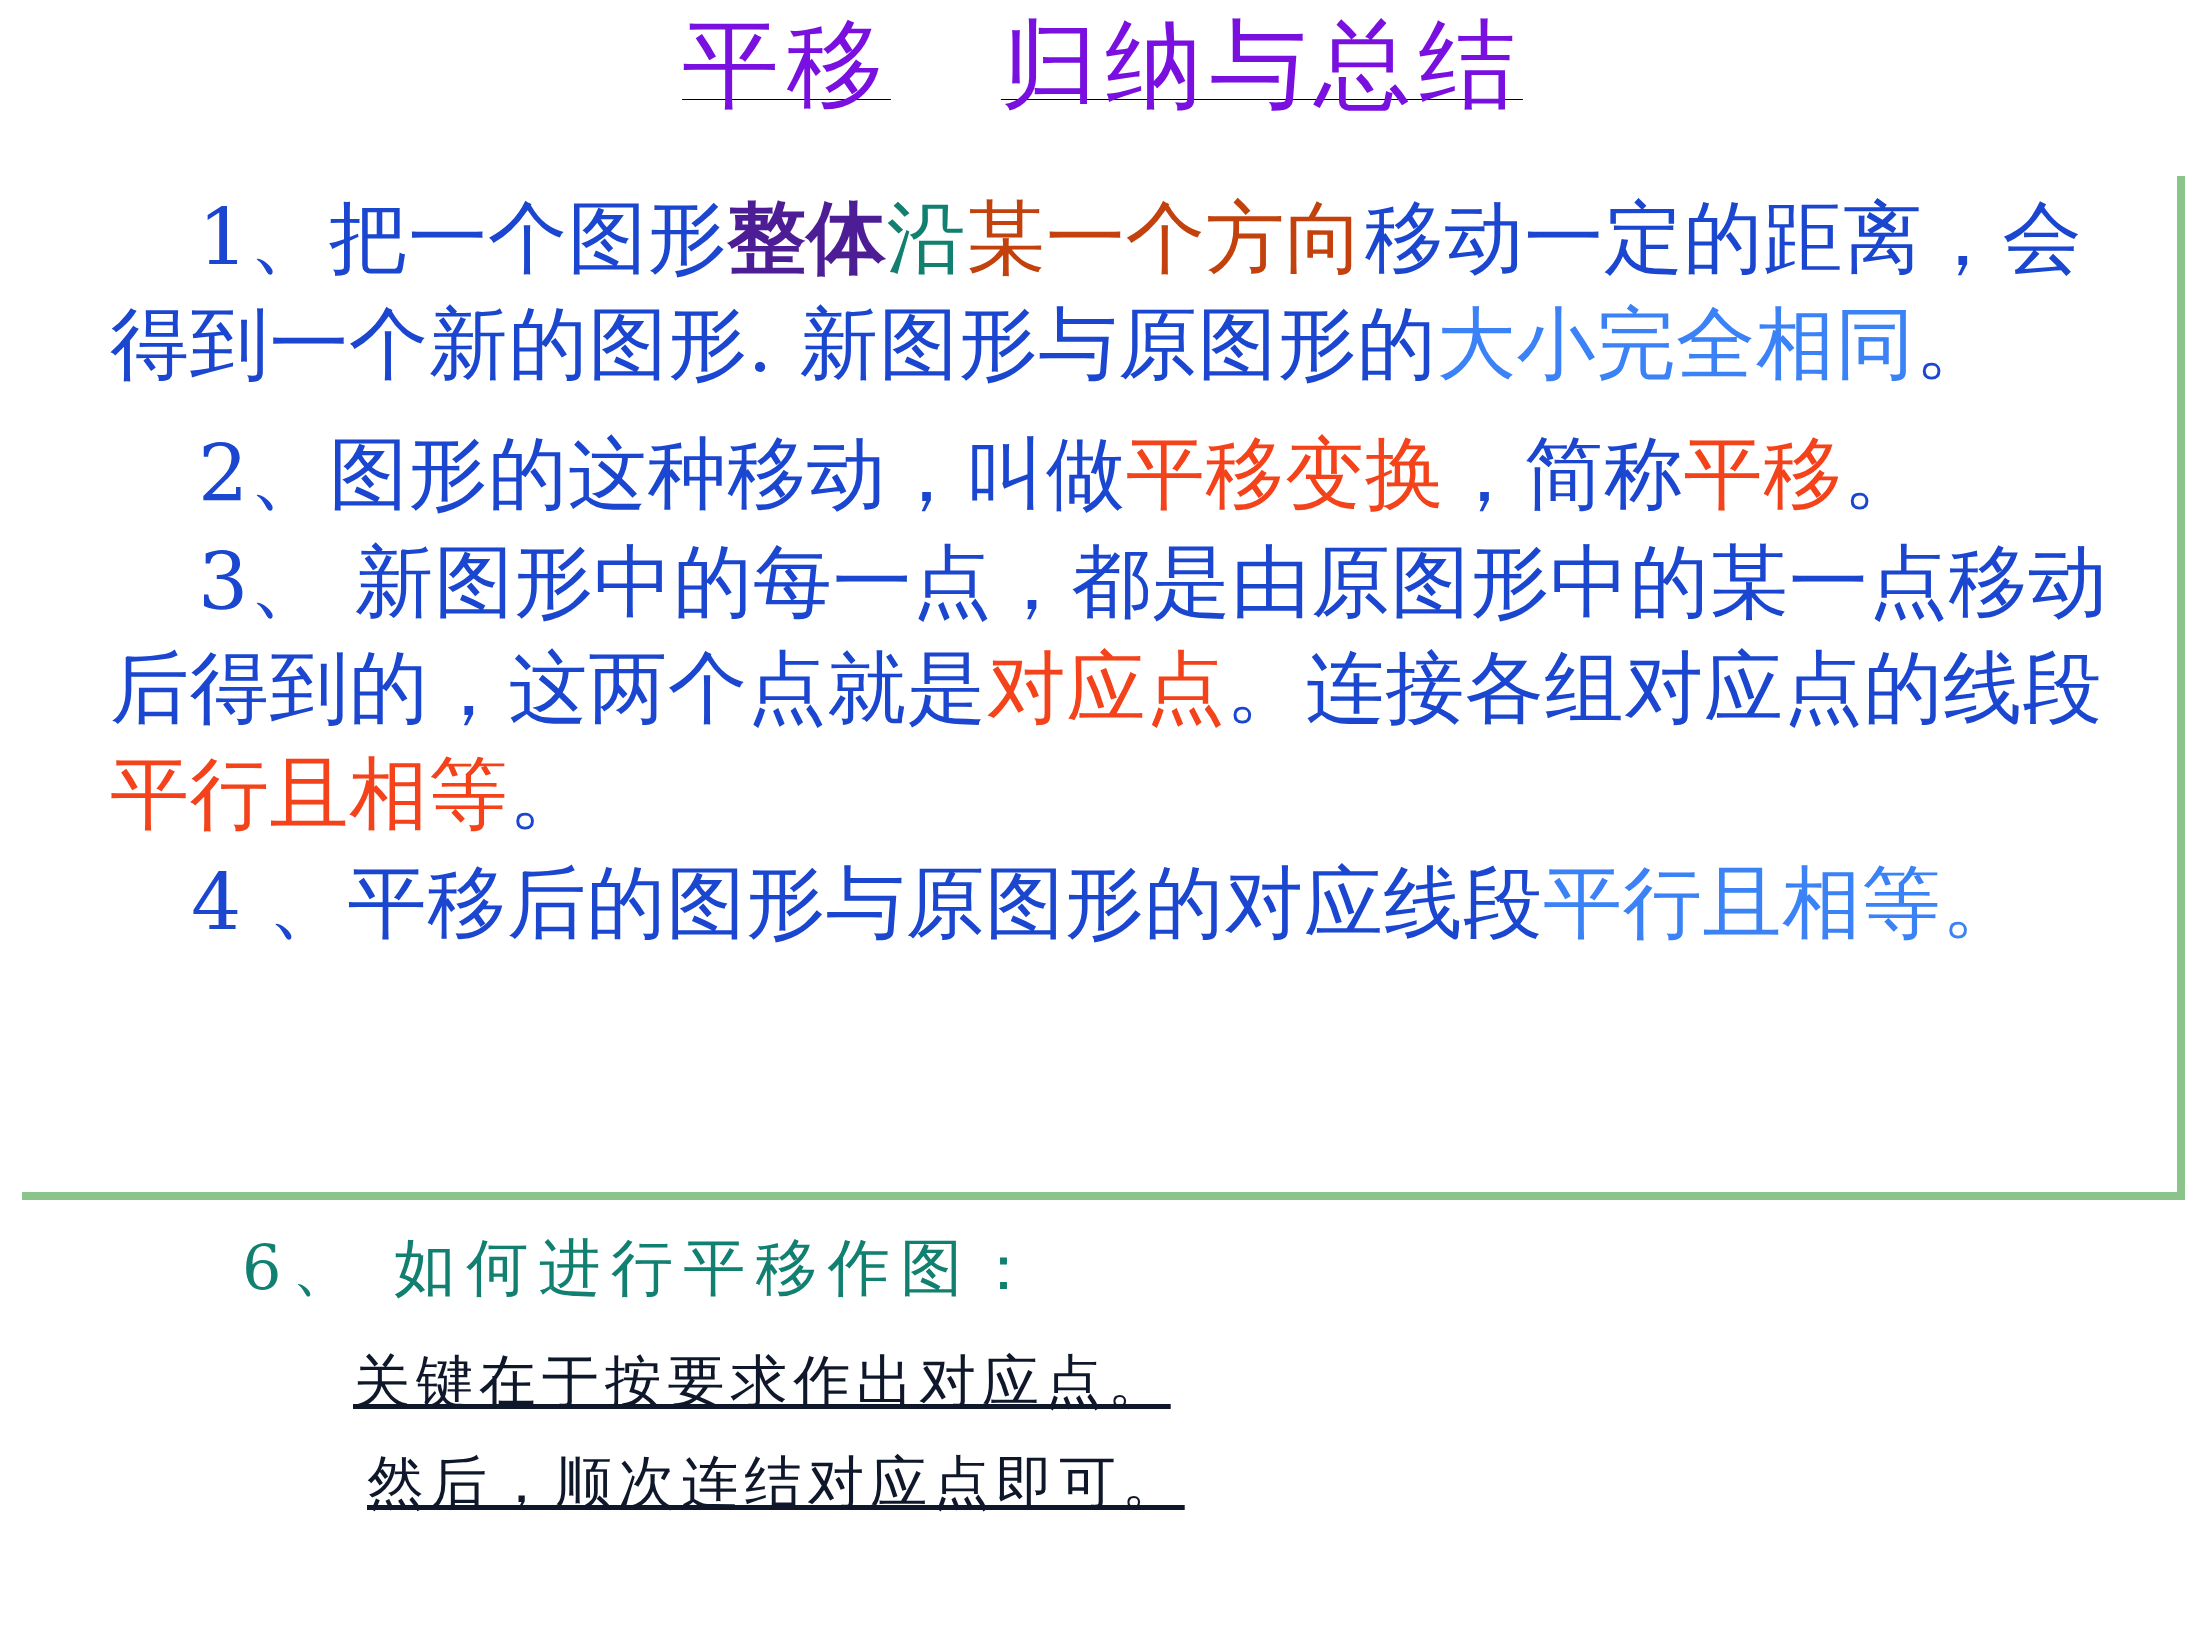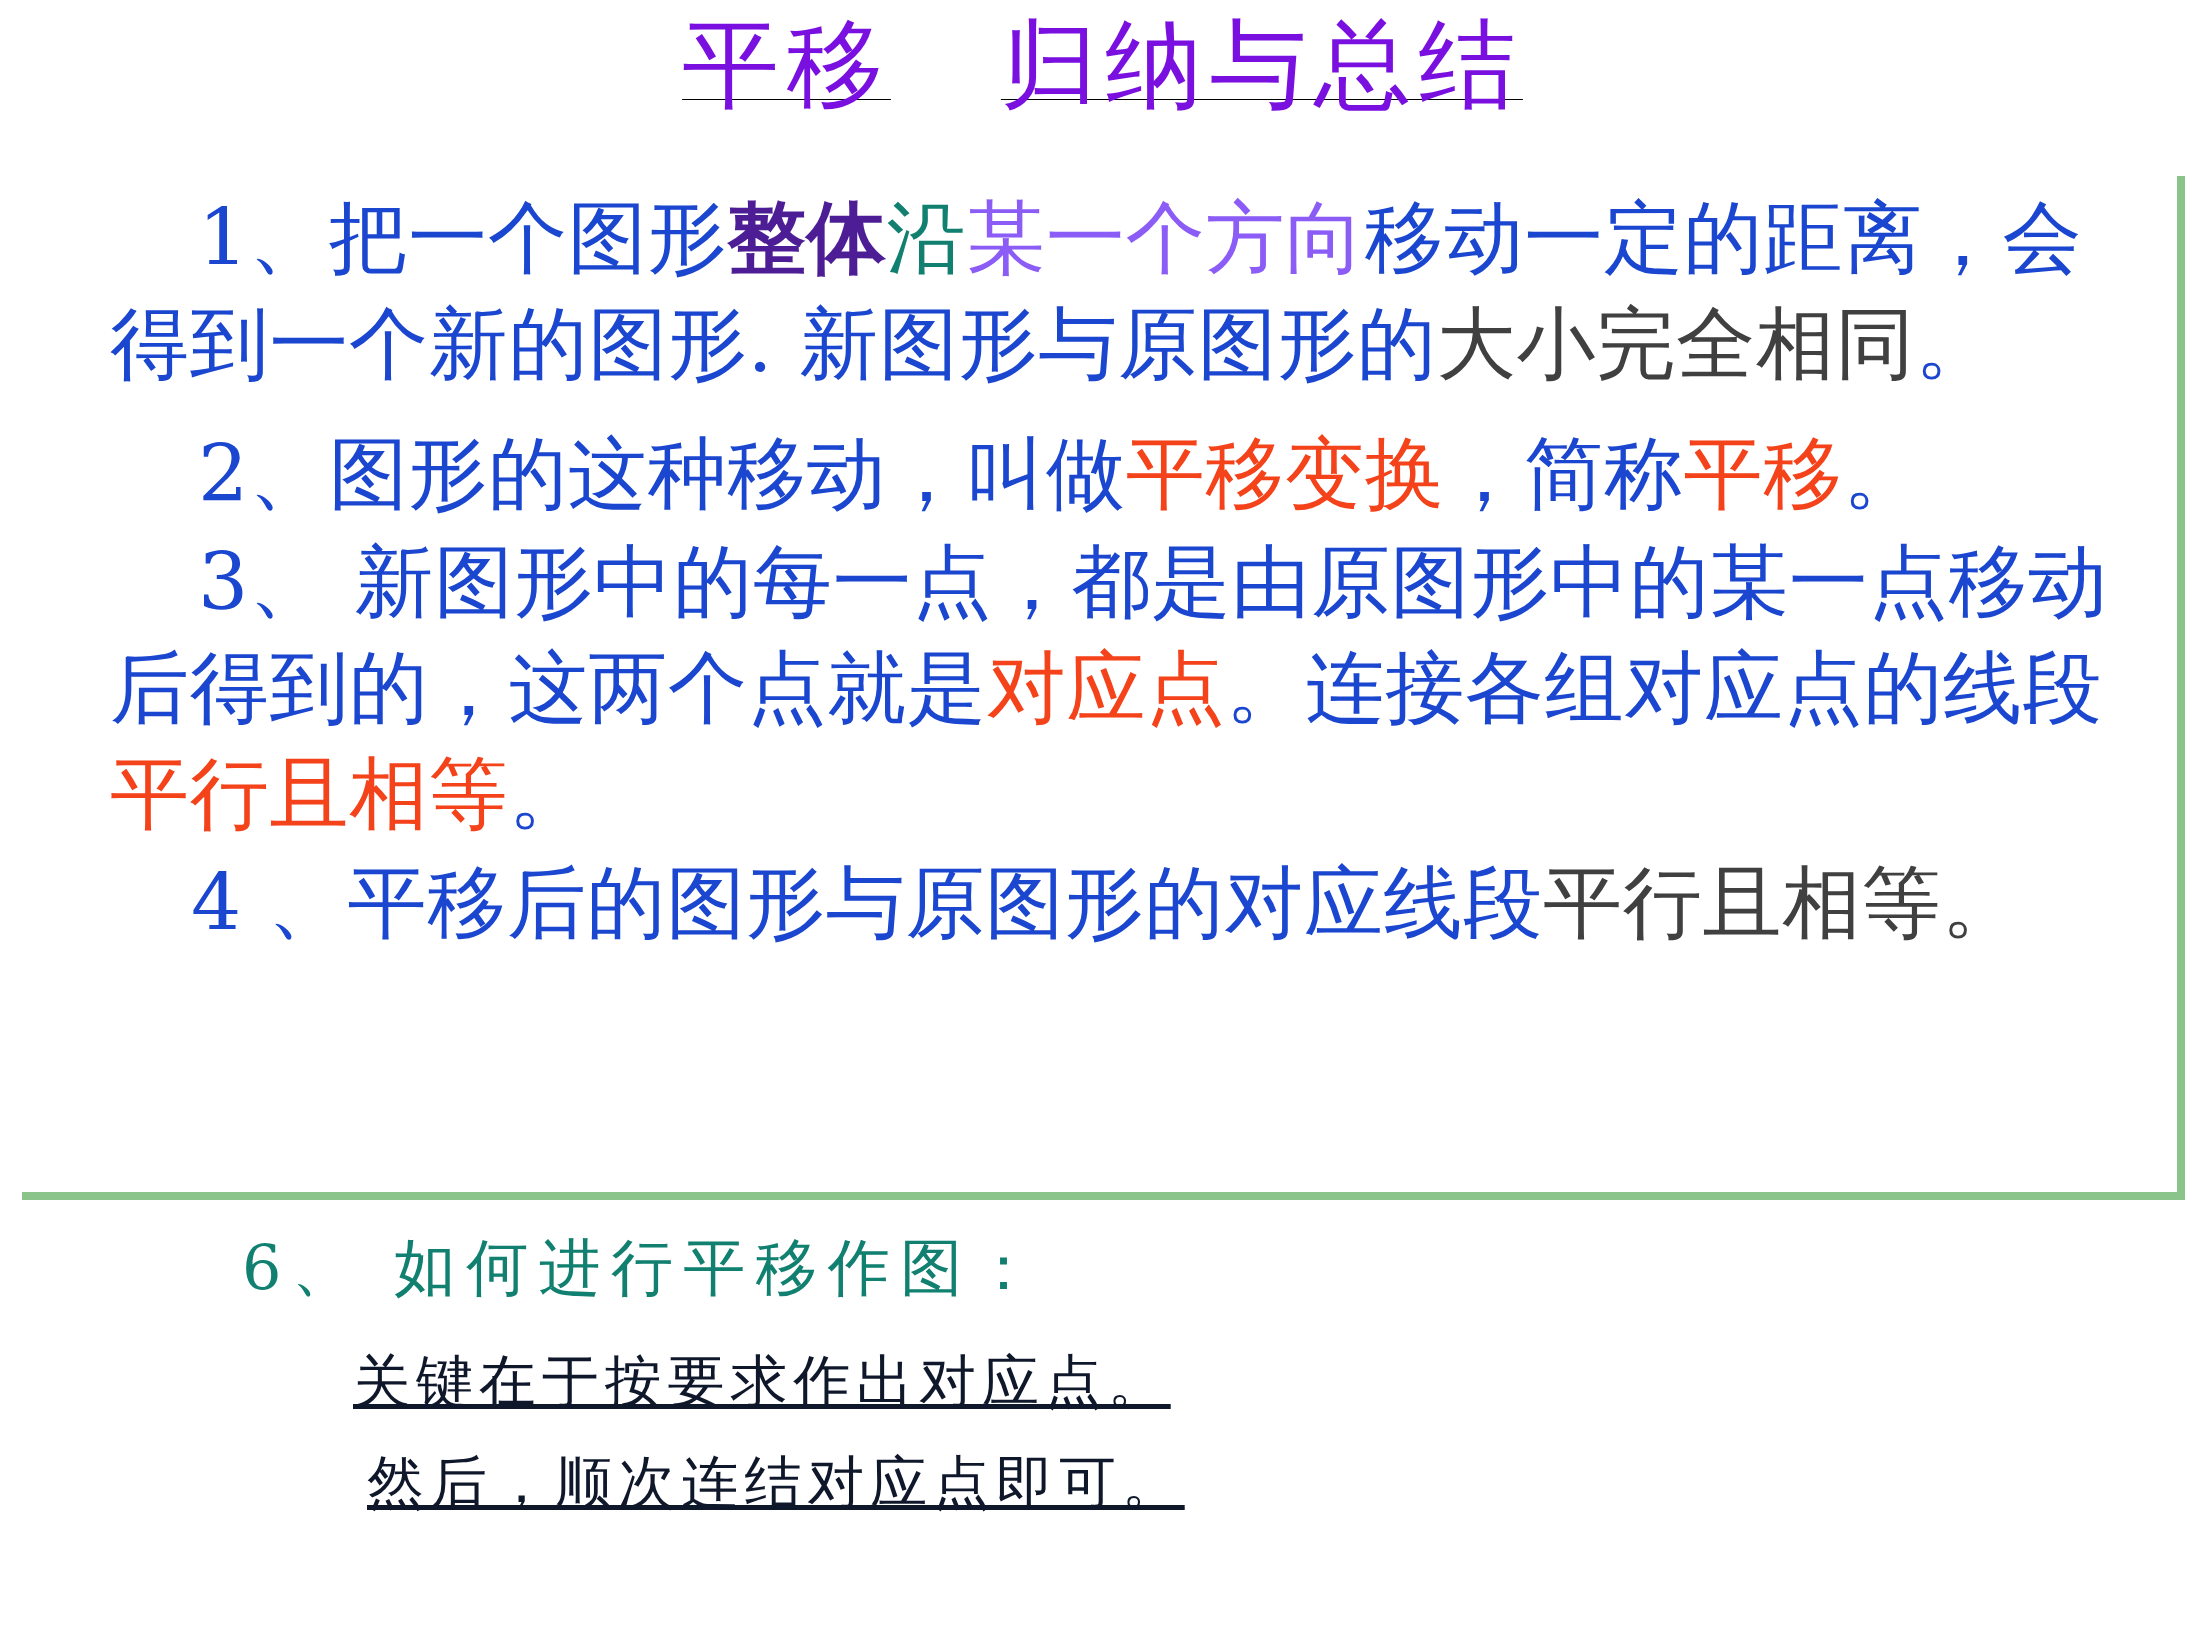--- a/index.html
+++ b/index.html
@@ -85,7 +85,7 @@
   .blue      { color: #1a46d0; }
   .navy-b    { color: #4c1d95; font-weight: bold; }
   .teal      { color: #128070; }
-  .crimson   { color: #8b5cf6; }
+  .crimson   { color: #c2410c; }
   .red       { color: #404040; }
   .orange-r  { color: #f4431a; }
 

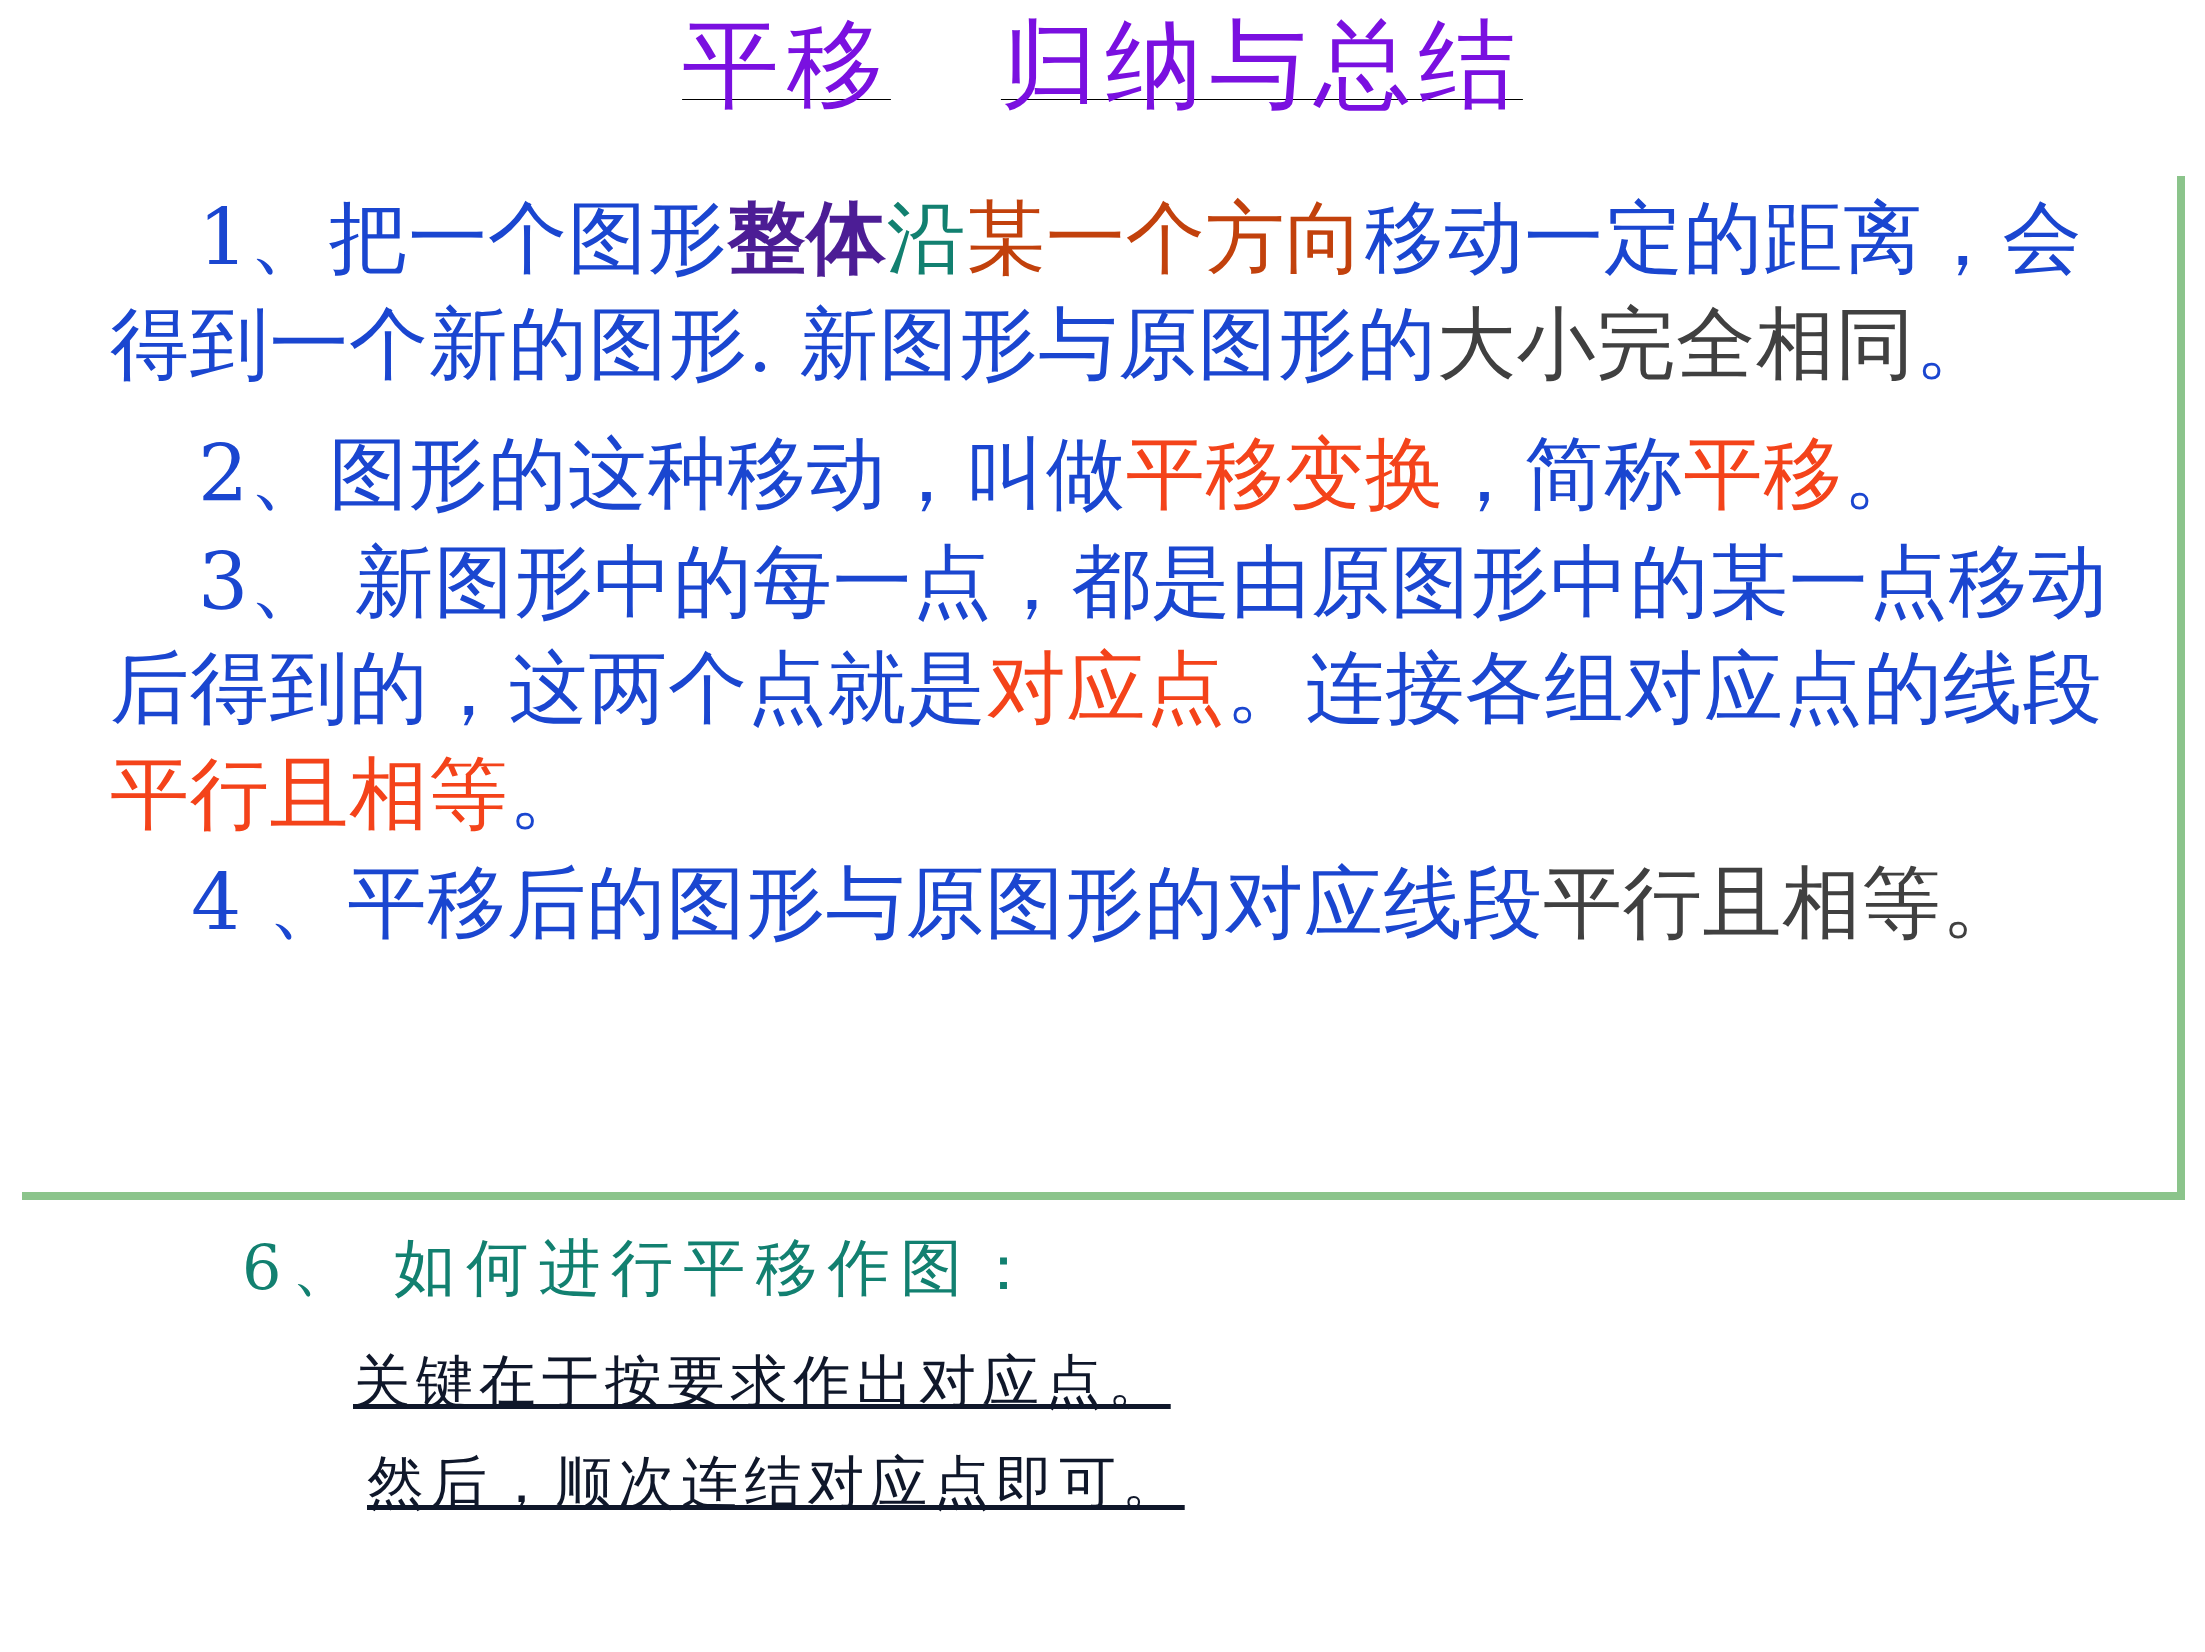--- a/index.html
+++ b/index.html
@@ -86,7 +86,7 @@
   .navy-b    { color: #4c1d95; font-weight: bold; }
   .teal      { color: #128070; }
   .crimson   { color: #c2410c; }
-  .red       { color: #404040; }
+  .red       { color: #3b82f6; }
   .orange-r  { color: #f4431a; }
 
   

